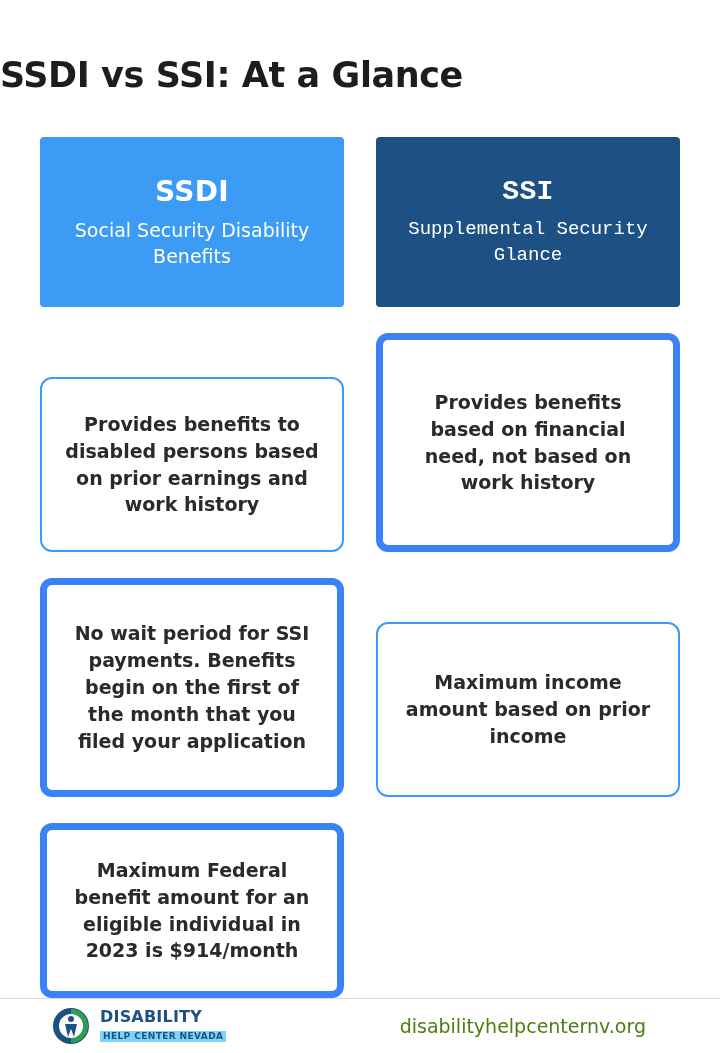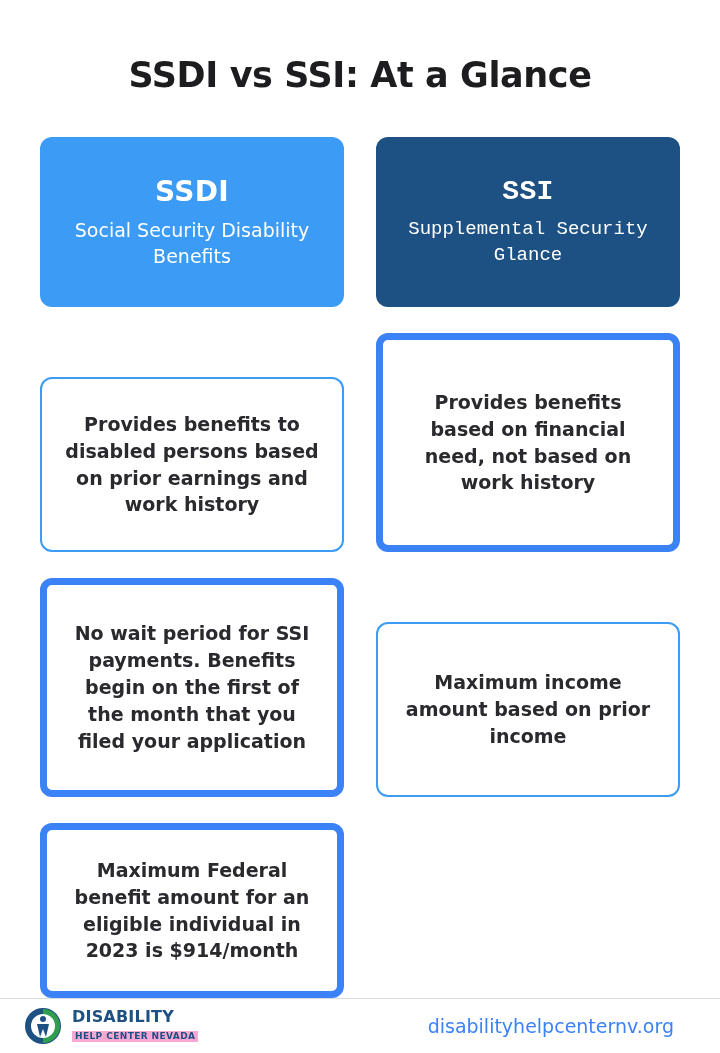--- a/index.html
+++ b/index.html
@@ -22,7 +22,7 @@
     flex-direction: column;
   }
   .title {
-    text-align: center;
+    text-align: left;
     font-size: 35px;
     font-weight: bold;
     color: #1d1d1f;

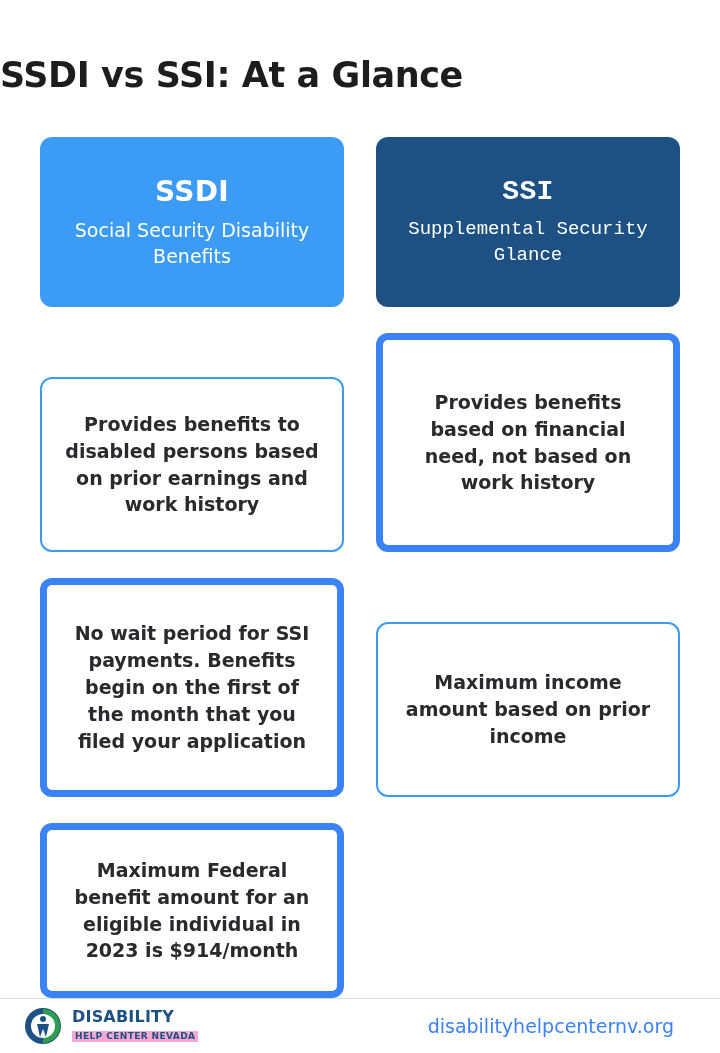--- a/index.html
+++ b/index.html
@@ -38,7 +38,7 @@
     row-gap: 26px;
   }
   .header-card {
-    border-radius: 12px;
+    border-radius: 4px;
     min-height: 170px;
     display: flex;
     flex-direction: column;

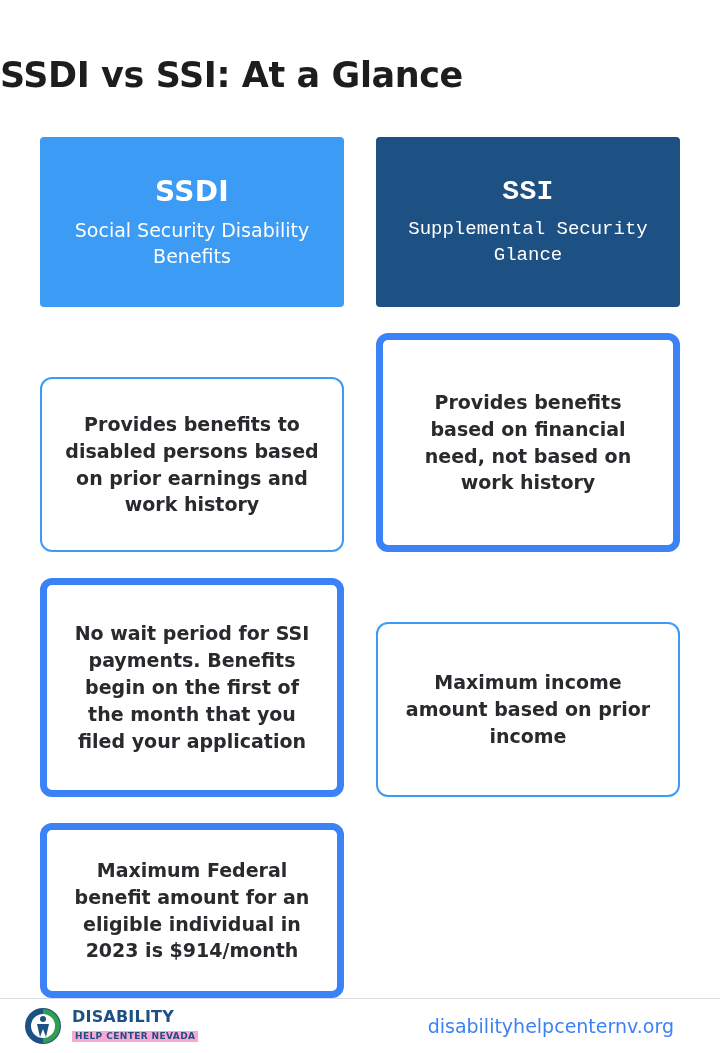--- a/index.html
+++ b/index.html
@@ -86,7 +86,7 @@
     height: 88px;
     display: flex;
     align-items: center;
-    padding: 0 24px;
+    padding: 0 52px;
     box-sizing: border-box;
   }
   .logo-wrap {

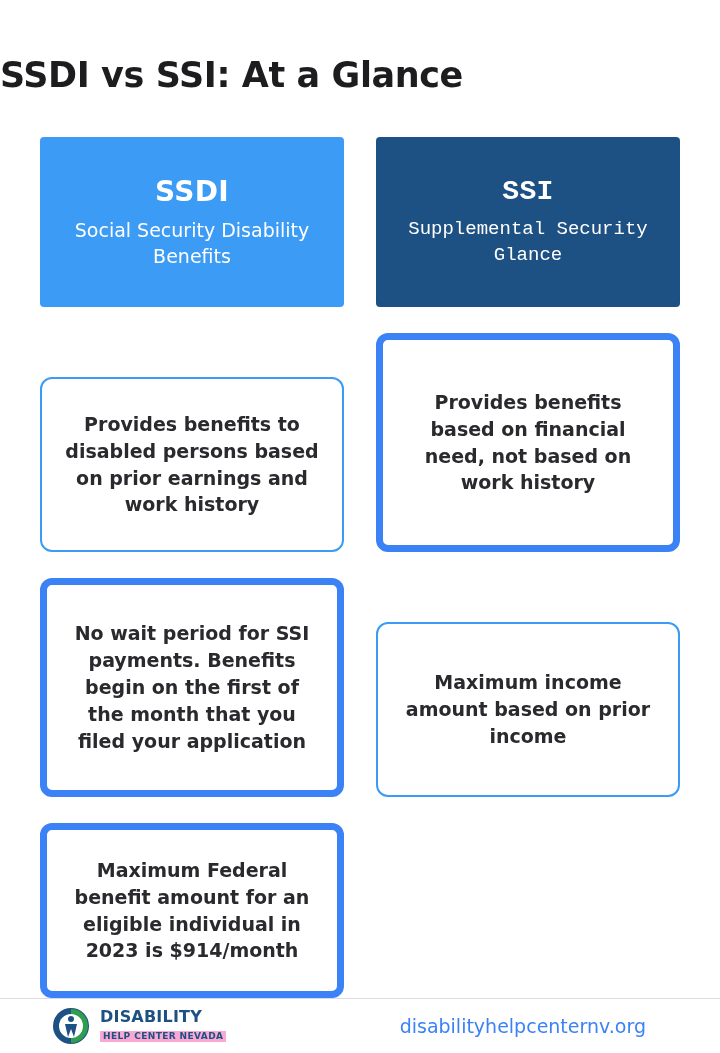--- a/index.html
+++ b/index.html
@@ -112,7 +112,7 @@
     font-size: 9px;
     font-weight: bold;
     color: #1e5183;
-    background: #f9a8d4;
+    background: #7dd3fc;
     padding: 1px 3px;
     display: inline-block;
     letter-spacing: 0.4px;

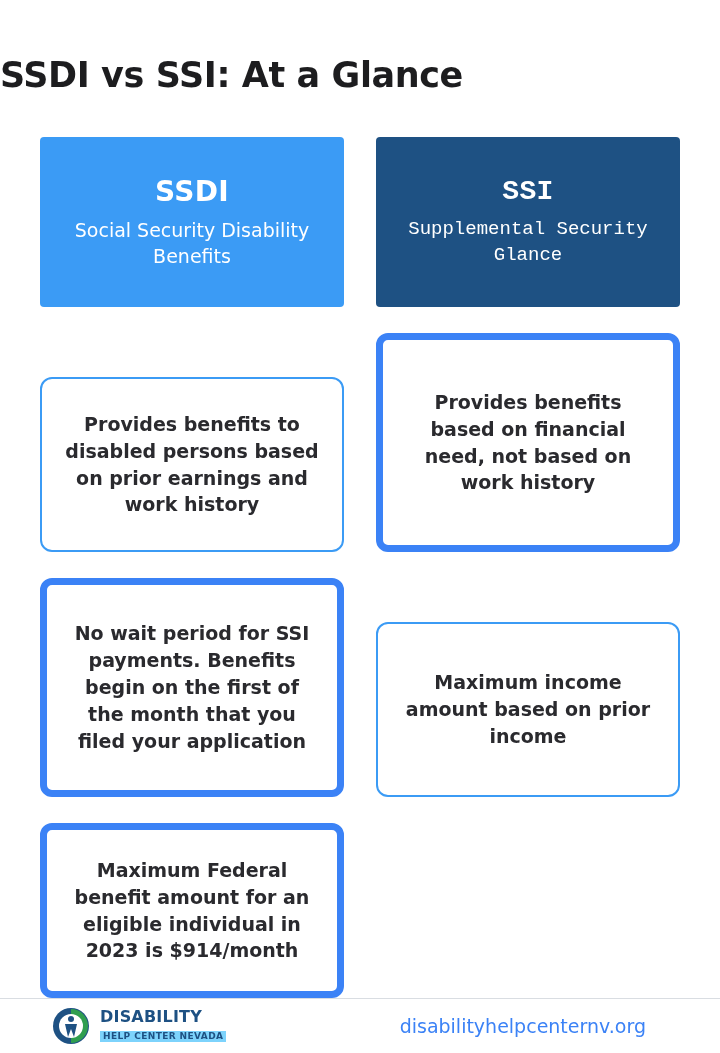--- a/index.html
+++ b/index.html
@@ -121,7 +121,7 @@
   .site-url {
     margin-left: auto;
     font-size: 19px;
-    color: #3b82f6;
+    color: #4d7c0f;
     padding-right: 22px;
   }
 </style>

